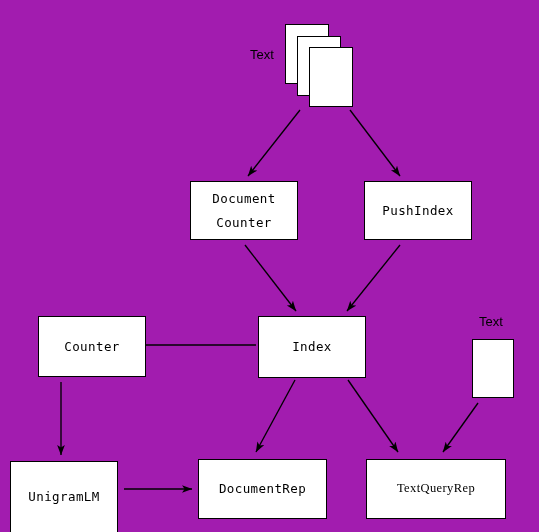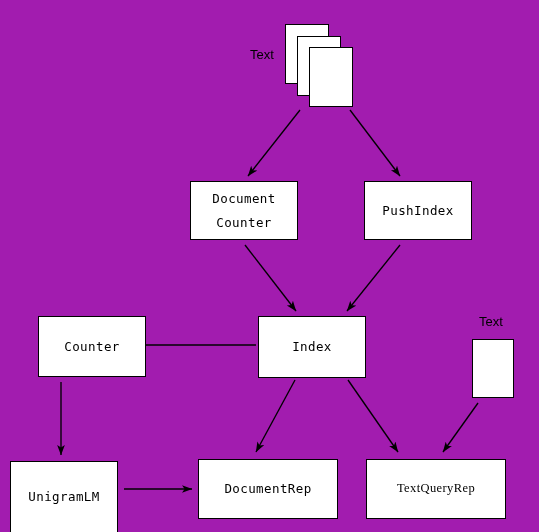--- a/index.html
+++ b/index.html
@@ -97,7 +97,7 @@
       <div class="node-box" style="left: 258px; top: 316px; width: 108px; height: 62px;"><span>Index</span></div>
       <div class="node-box" style="left: 472px; top: 339px; width: 42px; height: 59px;"></div>
       <div class="node-box" style="left: 10px; top: 461px; width: 108px; height: 72px;"><span>UnigramLM</span></div>
-      <div class="node-box" style="left: 198px; top: 459px; width: 140px; height: 60px;"><span>DocumentRep</span></div>
+      <div class="node-box" style="left: 198px; top: 459px; width: 129px; height: 60px;"><span>DocumentRep</span></div>
       <div class="node-box" style="left: 366px; top: 459px; width: 140px; height: 60px; font-family: Liberation Serif, serif;"><span>TextQueryRep</span></div>
     </div>
 

